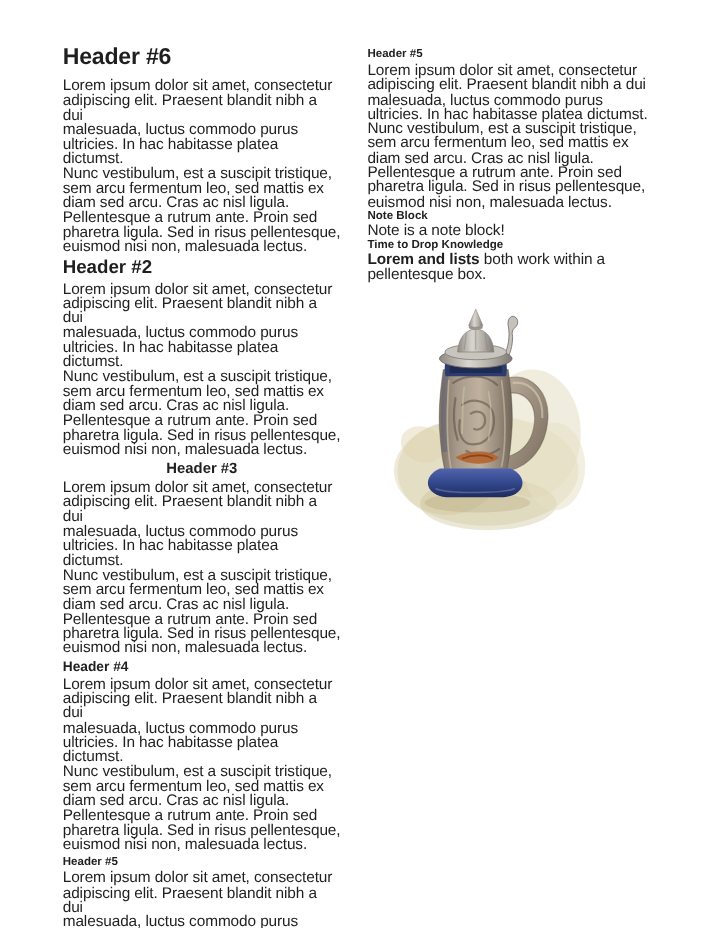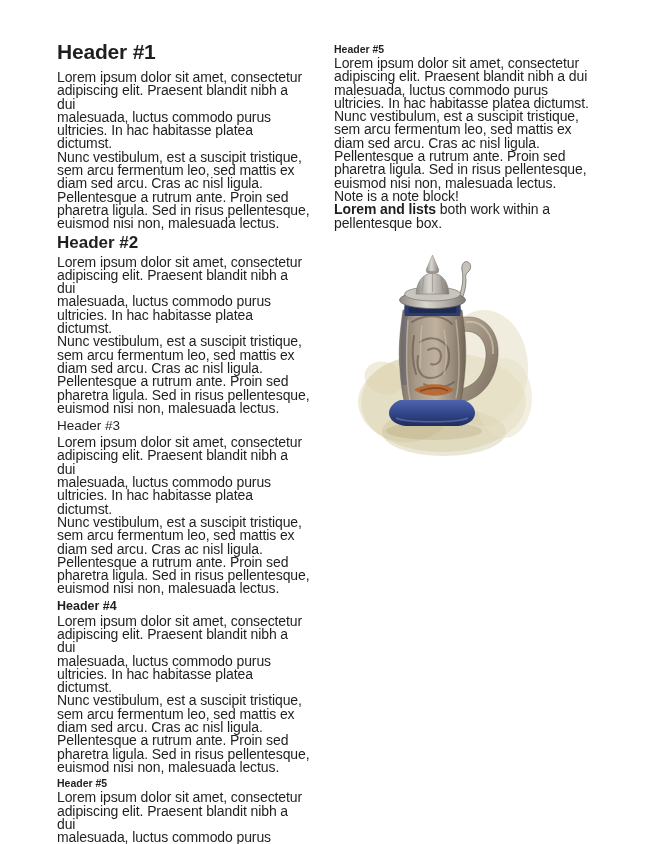--- a/index.html
+++ b/index.html
@@ -30,7 +30,7 @@
 <div class="columns">
 
   <div class="col-left">
-    <div class="h1">Header #1</div>
+    <div class="h1">Header #6</div>
     <p class="body">Lorem ipsum dolor sit amet, consectetur
 adipiscing elit. Praesent blandit nibh a dui
 malesuada, luctus commodo purus

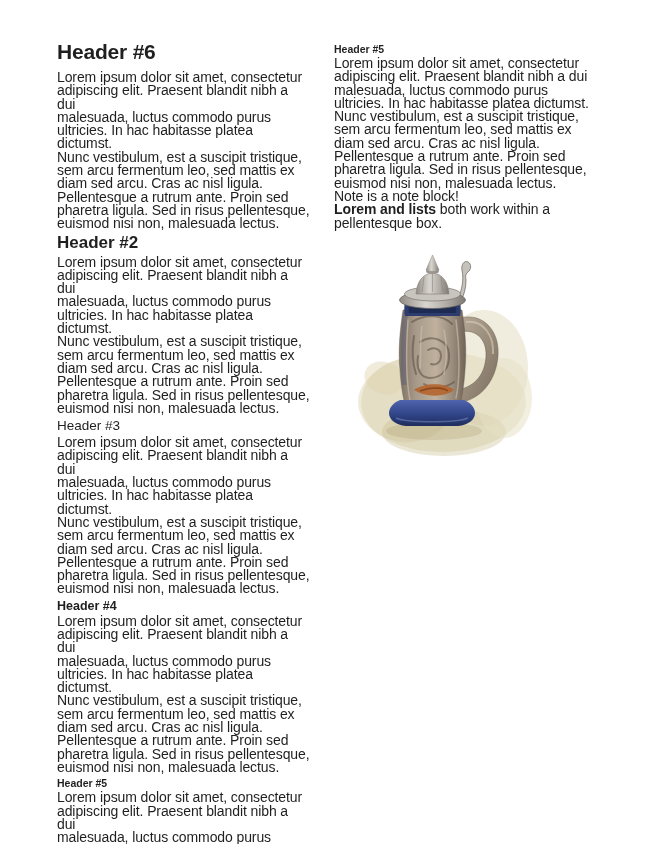--- a/index.html
+++ b/index.html
@@ -104,6 +104,7 @@
 pharetra ligula. Sed in risus pellentesque,
 euismod nisi non, malesuada lectus.</p>
 
+    <div class="note-label">Note Block</div>
     <p class="body">Note is a note block!</p>
 
 

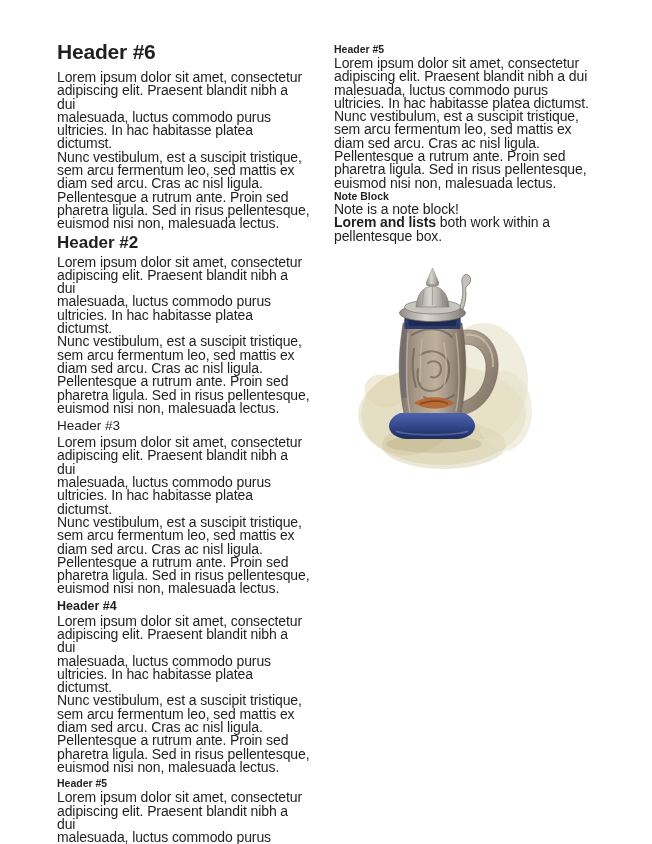--- a/index.html
+++ b/index.html
@@ -107,6 +107,7 @@
     <div class="note-label">Note Block</div>
     <p class="body">Note is a note block!</p>
 
+    <div class="note-label">Time to Drop Knowledge</div>
 
     <p class="body"><span class="inline-bold">Lorem and lists</span><span> both work within a
 pellentesque box.</span></p>

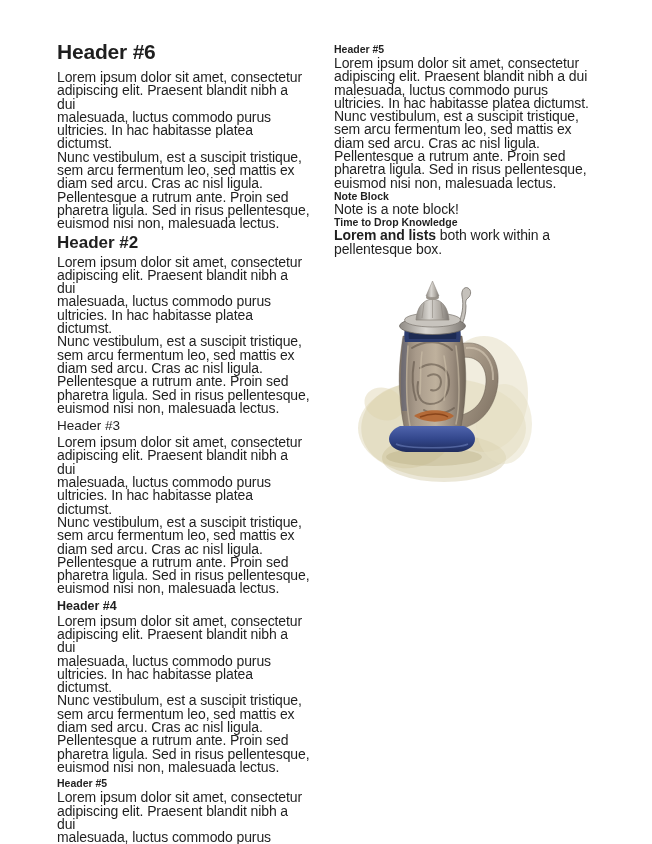--- a/index.html
+++ b/index.html
@@ -17,7 +17,7 @@
   }
   .h1{font-size:21px;line-height:24px;font-weight:700;margin:0 0 7px 0;letter-spacing:-0.2px;}
   .h2{font-size:17px;line-height:20px;font-weight:700;margin:2px 0 3px 0;}
-  .h3{font-size:13.5px;line-height:16px;font-weight:400;margin:3px 0 2px 0;}
+  .h3{font-size:13.5px;line-height:16px;font-weight:700;margin:3px 0 2px 0;text-align:center;}
   .h4{font-size:12.5px;line-height:15px;font-weight:700;margin:3px 0 1px 0;}
   .h5{font-size:10.5px;line-height:13px;font-weight:700;margin:3px 0 1px 0;}
   .note-label{font-size:10.5px;line-height:13px;font-weight:700;margin:0;}

